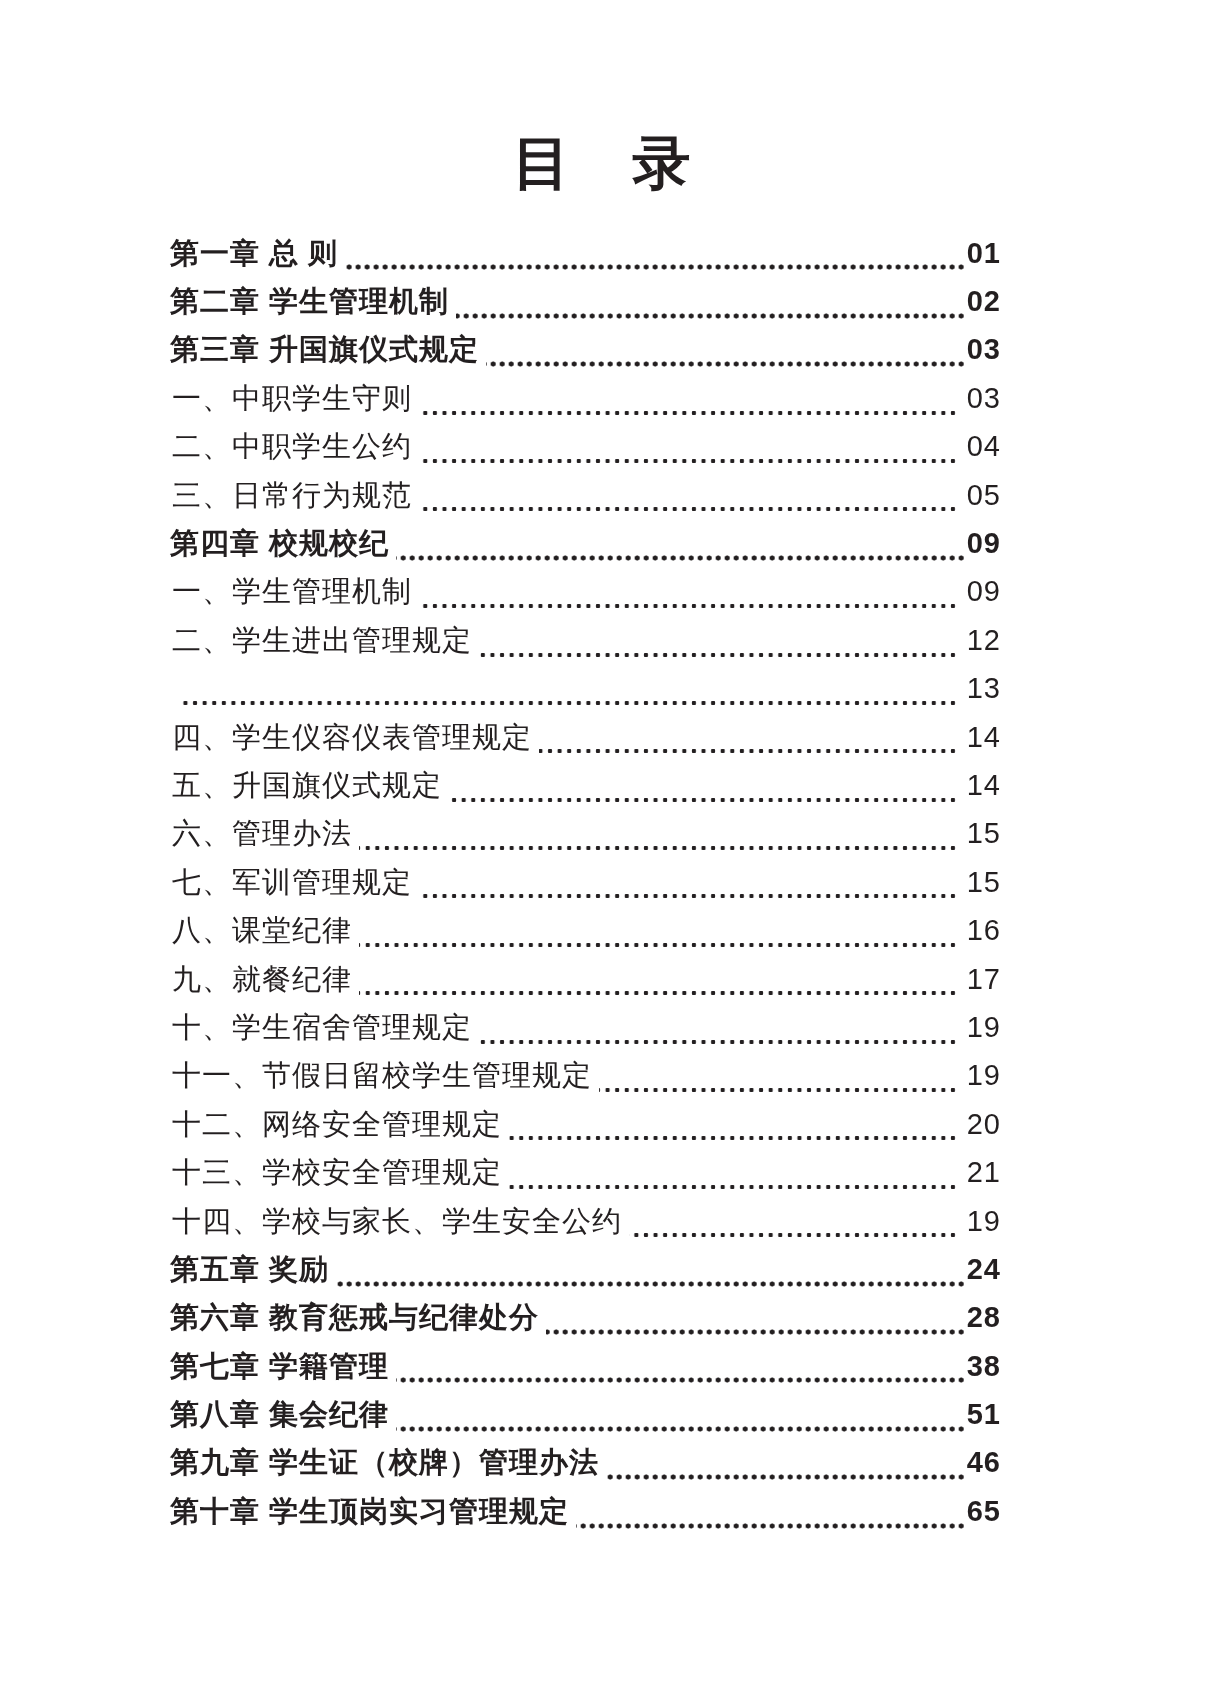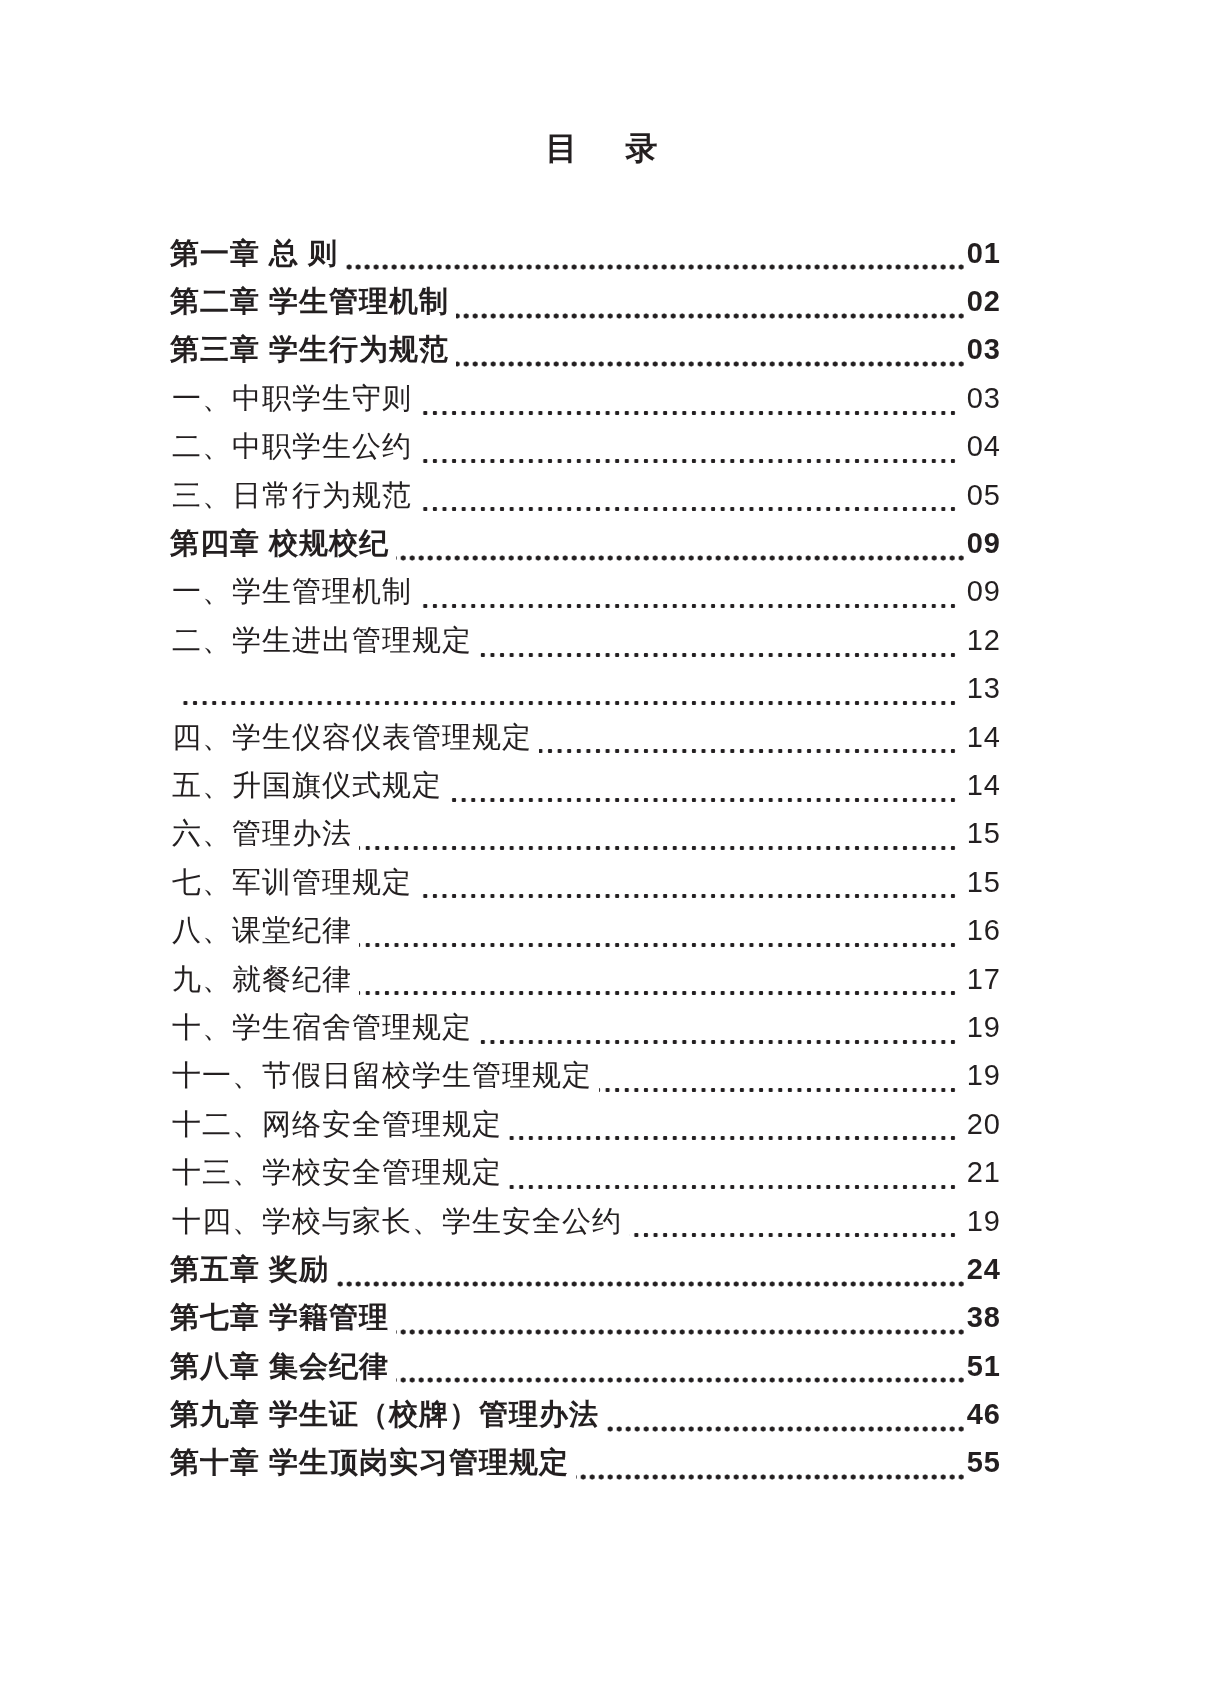--- a/index.html
+++ b/index.html
@@ -26,7 +26,7 @@
     left: 0;
     width: 1213px;
     text-align: center;
-    font-size: 32px;
+    font-size: 58px;
     font-weight: bold;
     letter-spacing: 10px;
     line-height: 1.1;

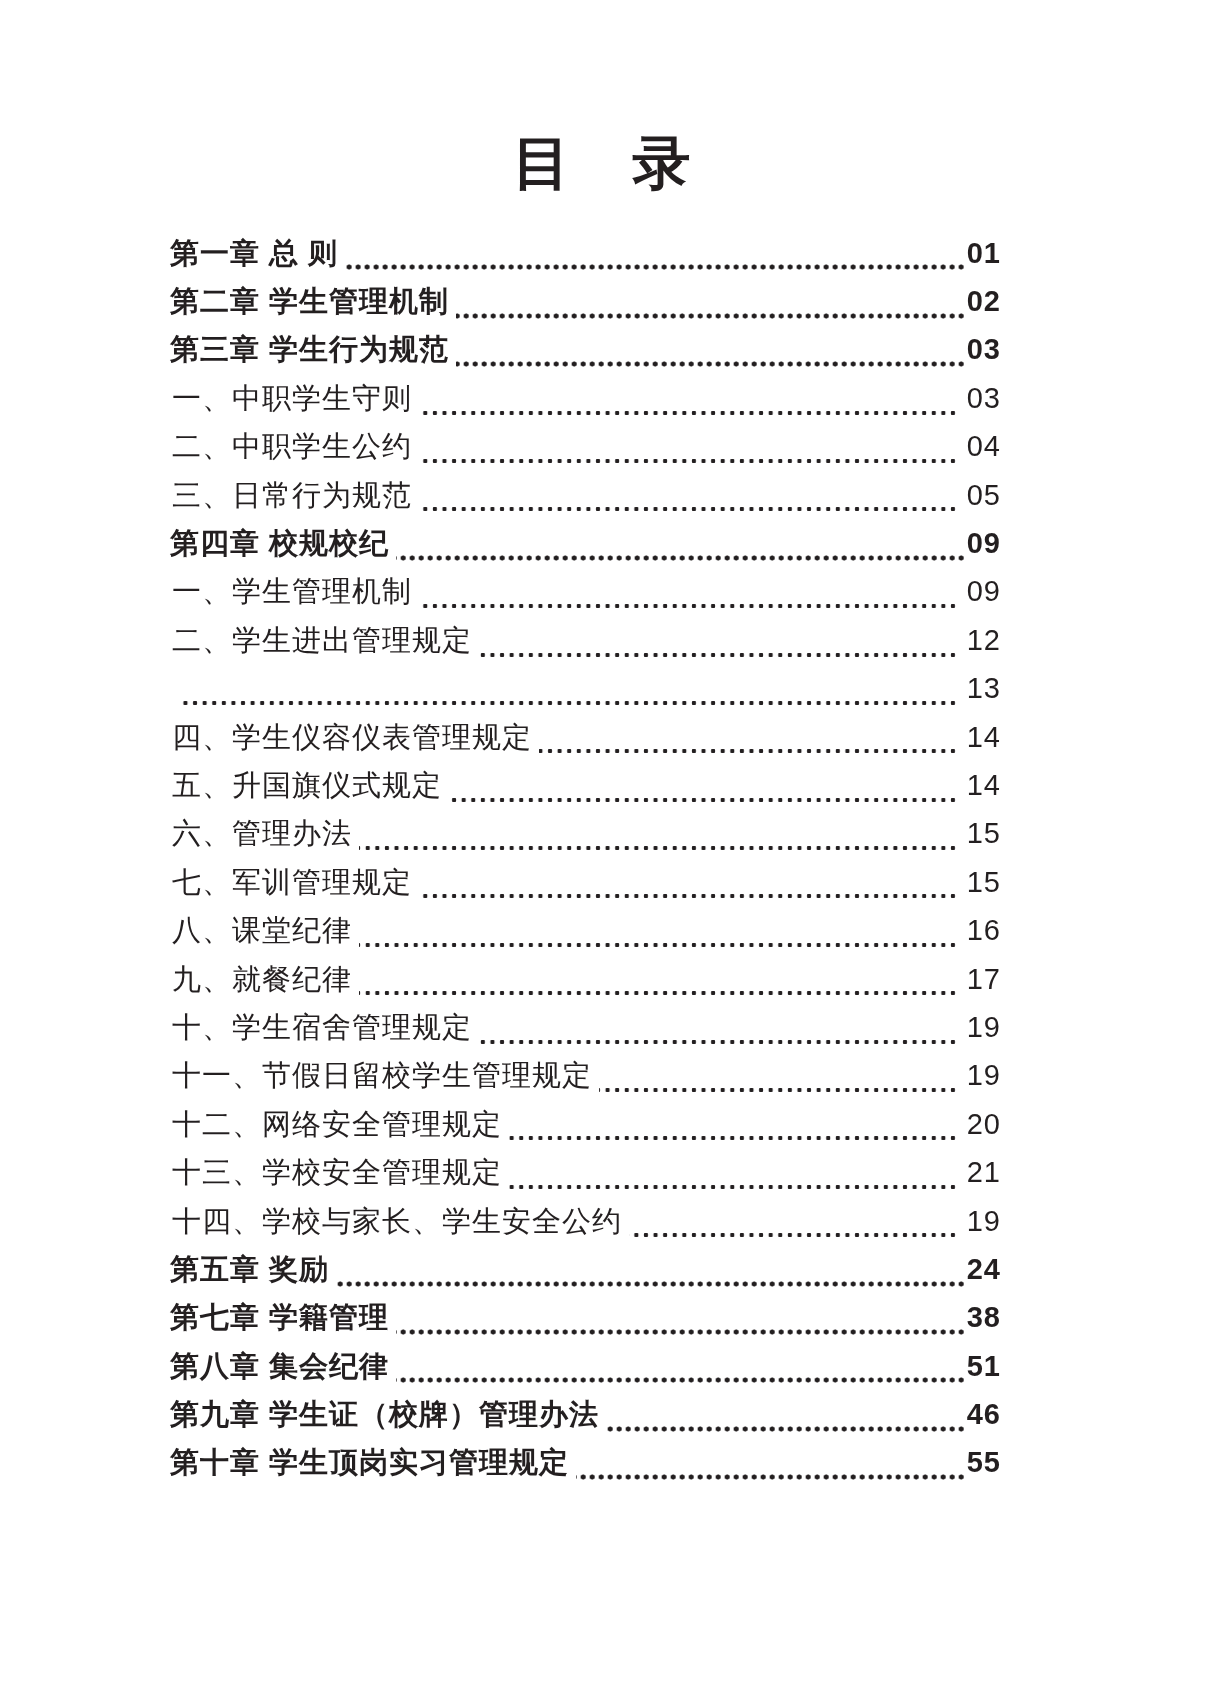--- a/index.html
+++ b/index.html
@@ -96,7 +96,7 @@
     <span class="pagenum">02</span>
   </div>
       <div class="toc-row chapter">
-    <span class="label">第三章 学生行为规范</span>
+    <span class="label">第三章 升国旗仪式规定</span>
     <span class="leader"></span>
     <span class="pagenum">03</span>
   </div>

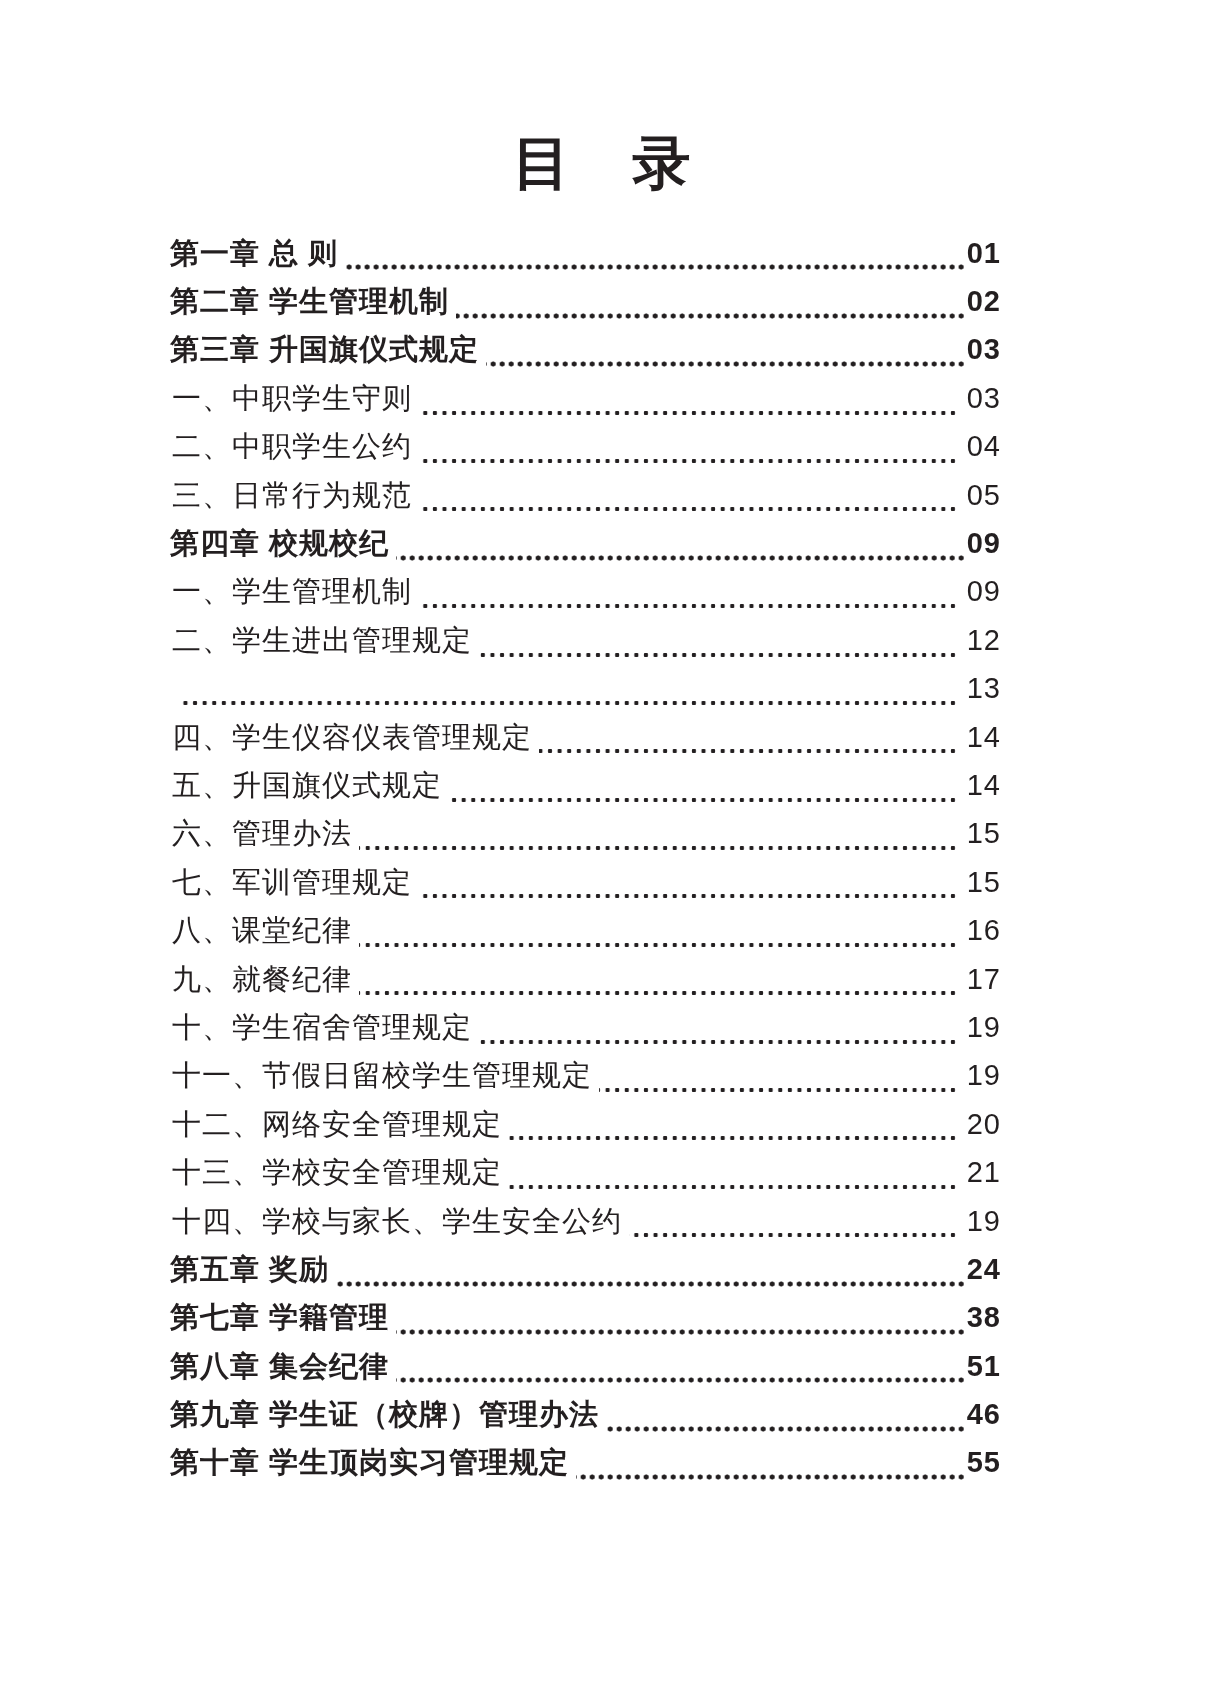--- a/index.html
+++ b/index.html
@@ -195,6 +195,11 @@
     <span class="pagenum">24</span>
   </div>
       <div class="toc-row chapter">
+    <span class="label">第六章 教育惩戒与纪律处分</span>
+    <span class="leader"></span>
+    <span class="pagenum">28</span>
+  </div>
+      <div class="toc-row chapter">
     <span class="label">第七章 学籍管理</span>
     <span class="leader"></span>
     <span class="pagenum">38</span>

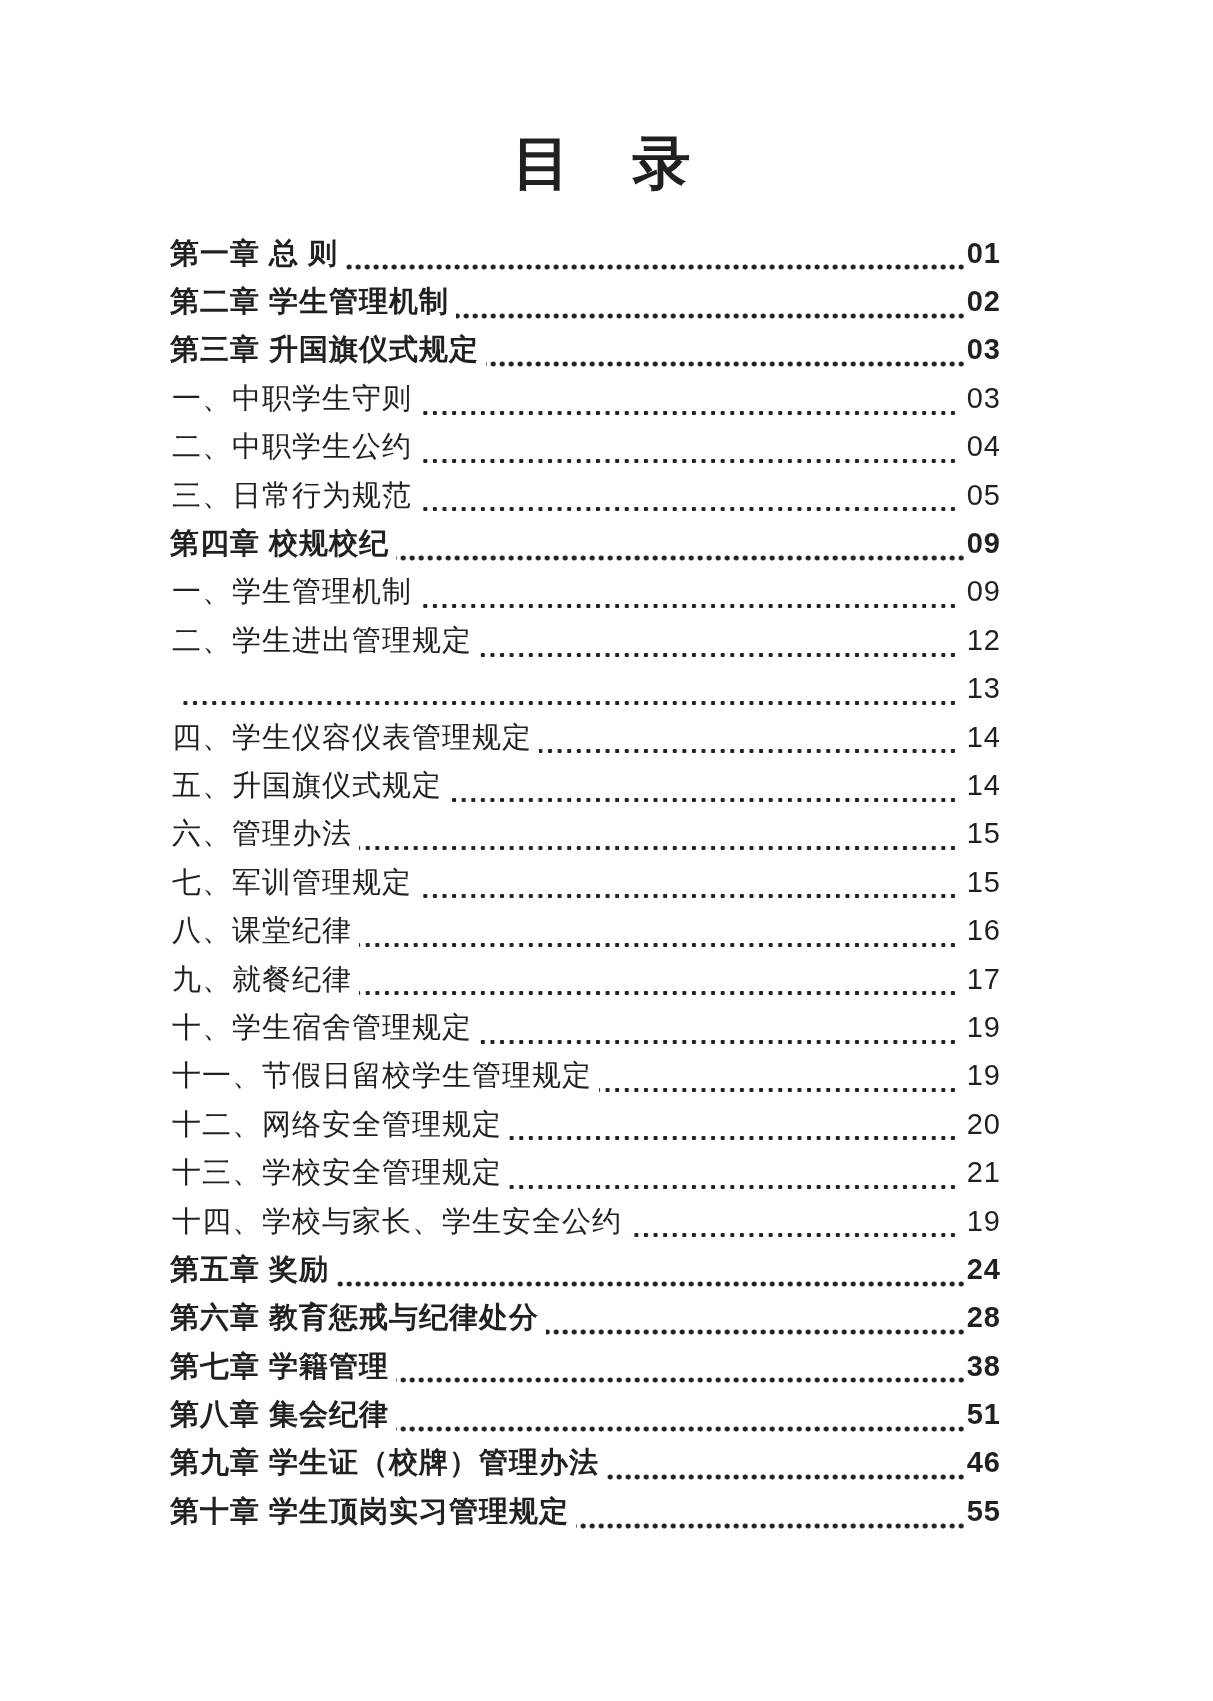--- a/index.html
+++ b/index.html
@@ -217,7 +217,7 @@
       <div class="toc-row chapter">
     <span class="label">第十章 学生顶岗实习管理规定</span>
     <span class="leader"></span>
-    <span class="pagenum">55</span>
+    <span class="pagenum">65</span>
   </div>
     </div>
 </div>

